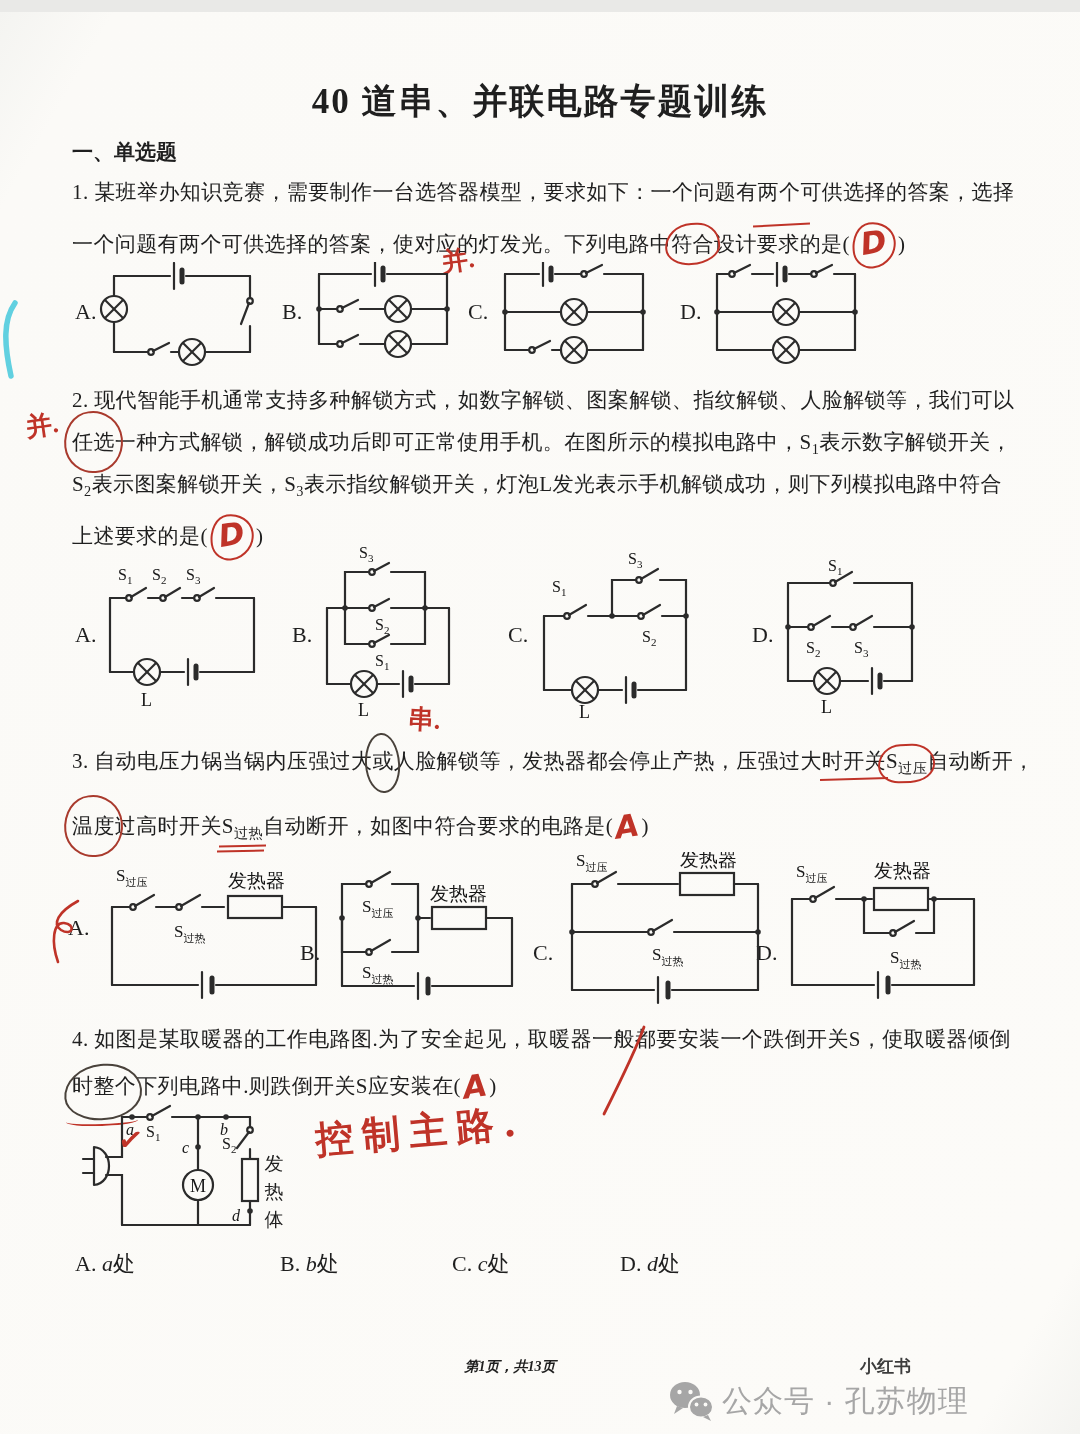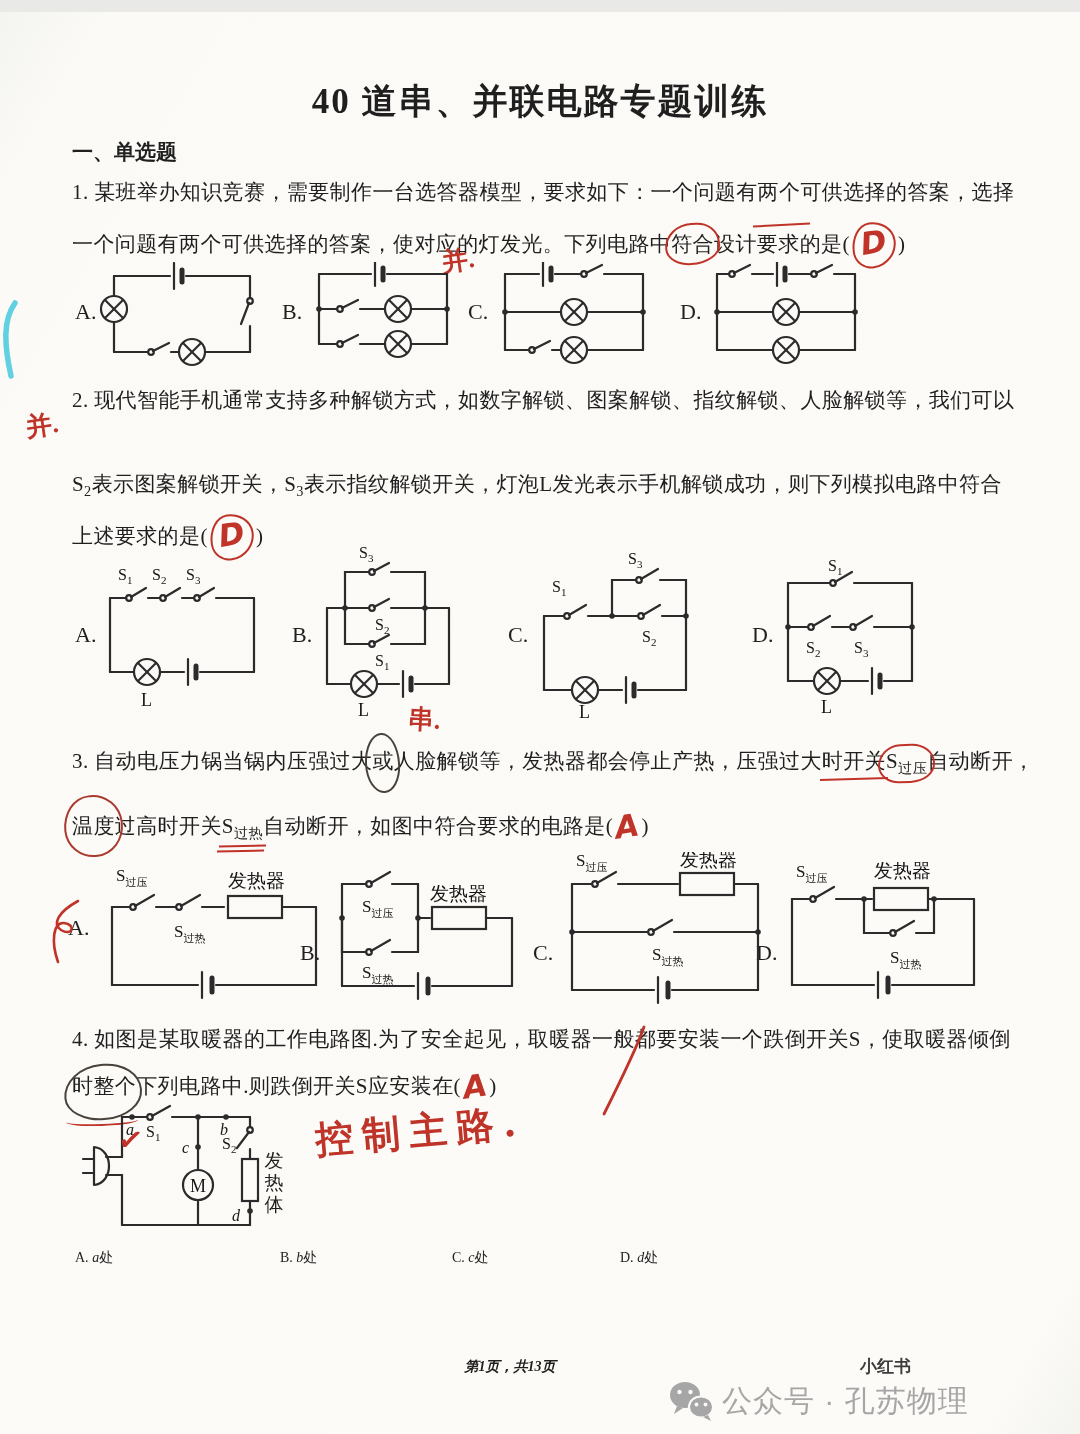--- a/index.html
+++ b/index.html
@@ -187,6 +187,9 @@
   </svg>
 
   <div class="abs tline" style="left:72px;top:374px">2. 现代智能手机通常支持多种解锁方式，如数字解锁、图案解锁、指纹解锁、人脸解锁等，我们可以</div>
+  <div class="abs tline" style="left:72px;top:416px">
+    <span class="rel circ-r-tall"><span>任选</span></span><span>一种方式解锁，解锁成功后即可正常使用手机。在图所示的模拟电路中，S<sub>1</sub>表示数字解锁开关，</span>
+  </div>
   <div class="abs tline" style="left:72px;top:458px">S<sub>2</sub>表示图案解锁开关，S<sub>3</sub>表示指纹解锁开关，灯泡L发光表示手机解锁成功，则下列模拟电路中符合</div>
   <div class="abs tline" style="left:72px;top:500px">
     <span>上述要求的是(</span><span class="ans circled">D</span><span>)</span>

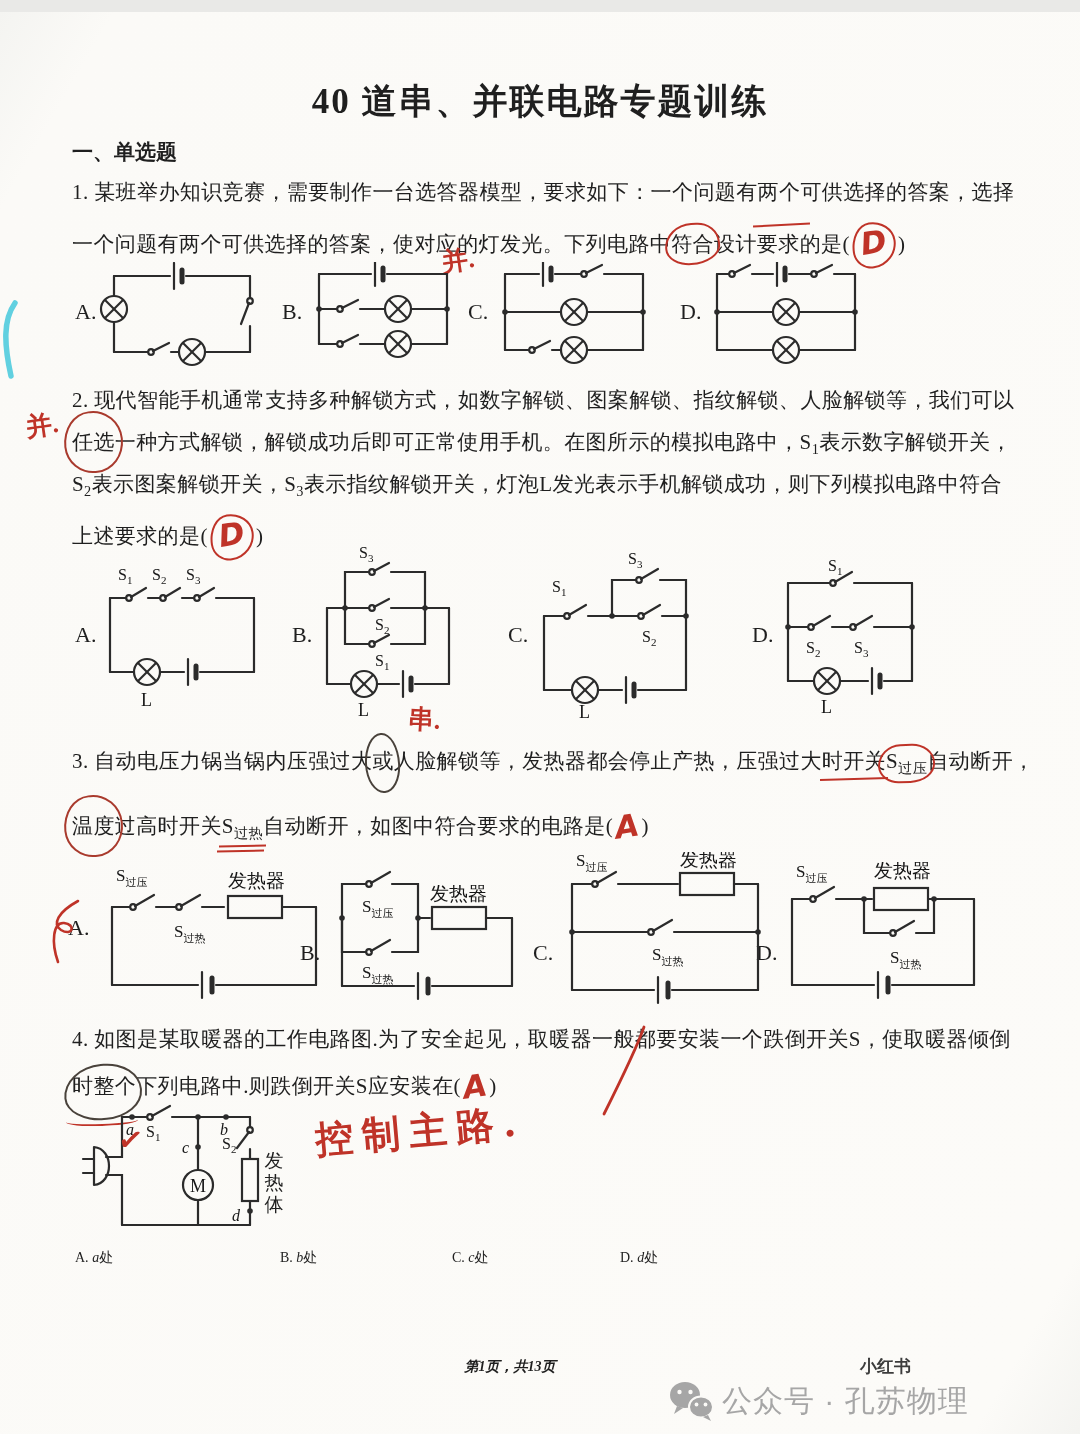--- a/index.html
+++ b/index.html
@@ -53,7 +53,7 @@
   .letter{font-size:22px;}
   sub{font-size:.68em;}
   i{font-style:italic;}
-  .vert-label{width:24px;font-size:19px;line-height:22px;word-break:break-all;text-align:center;}
+  .vert-label{width:24px;font-size:19px;line-height:28px;word-break:break-all;text-align:center;}
   .footer-page{font-size:14px;font-weight:bold;font-style:italic;}
   .brand{font-size:17px;font-weight:bold;color:#3c3c3c;font-family:Liberation Serif, serif;}
   .wm{color:#a6a6a6;font-size:30px;font-family:"Liberation Sans",sans-serif;letter-spacing:1px;}

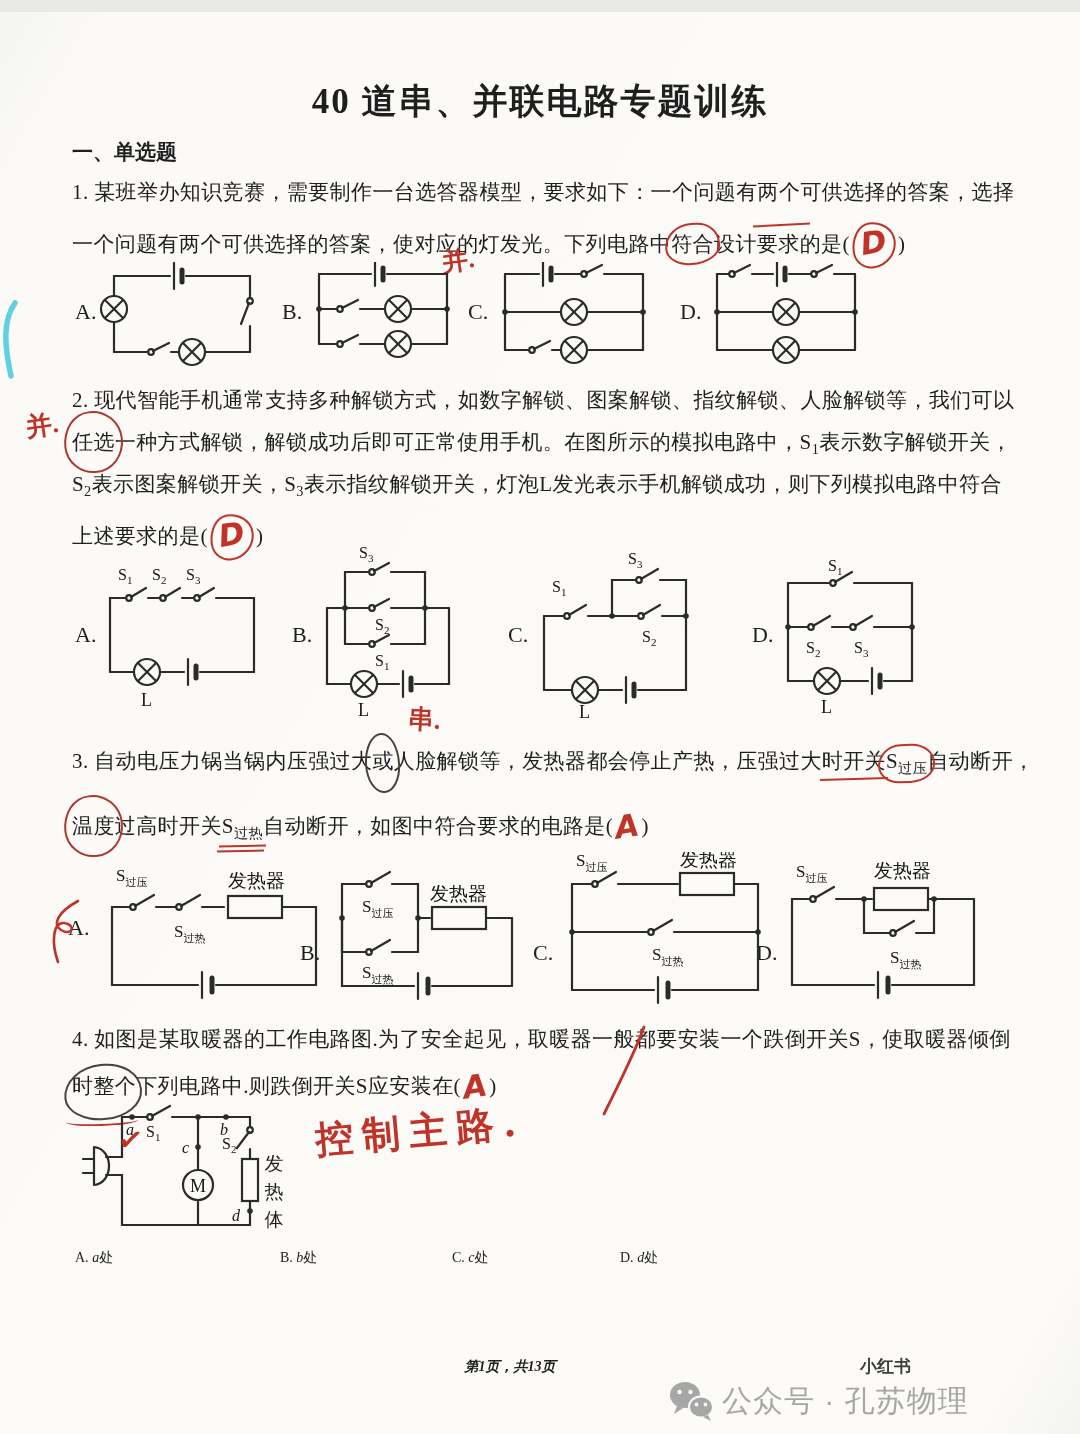--- a/index.html
+++ b/index.html
@@ -10,7 +10,7 @@
   .title{left:0;right:0;top:66px;text-align:center;font-size:35px;font-weight:bold;letter-spacing:2px;}
   .section{left:72px;top:126px;font-size:21px;font-weight:bold;text-align:center;}
   .tline{font-size:21px;letter-spacing:.4px;white-space:nowrap;}
-  .optline{font-size:14px;}
+  .optline{font-size:22px;}
   
   :root{--red:#bf3328;--dark:#49423b;}
   .rel{position:relative;display:inline-block;}

